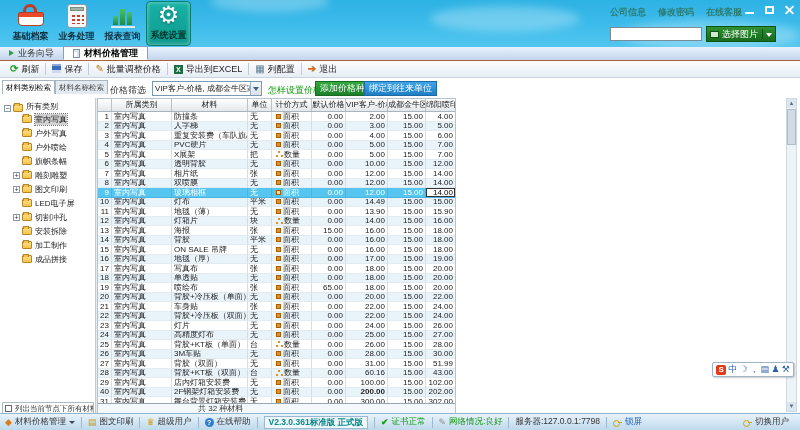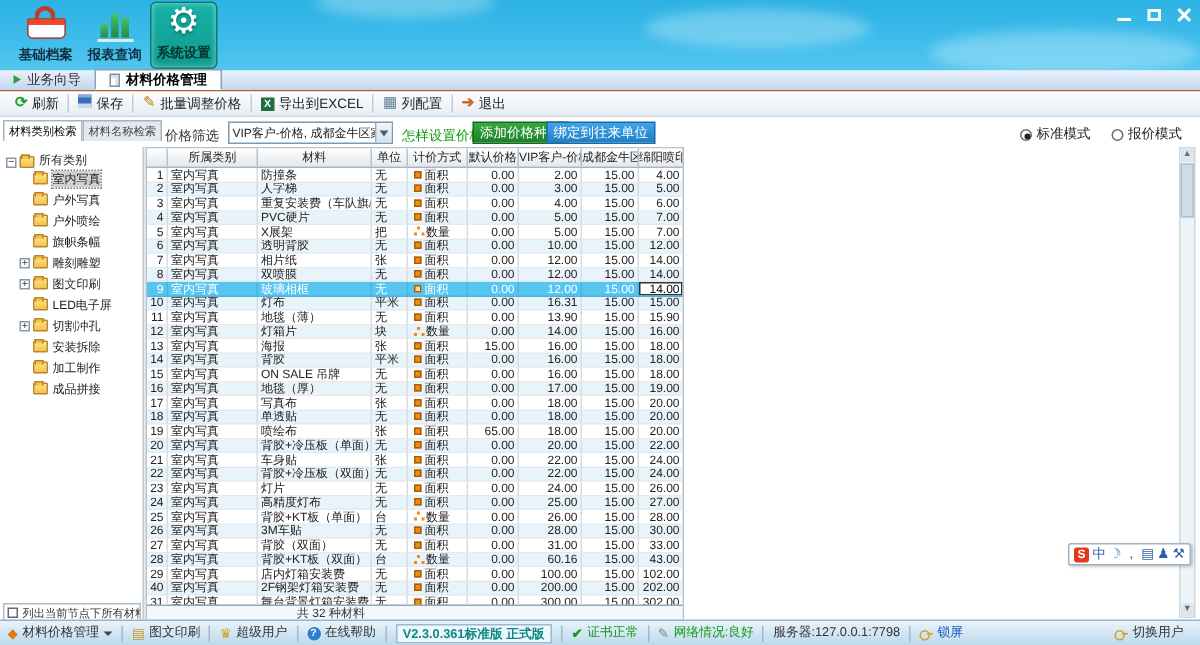--- a/index.html
+++ b/index.html
@@ -229,6 +229,11 @@
           </div>
           <div class="lbl">系统设置</div>
         </div>
+      </div>
+    <div class="toplinks" id="toplinks">
+        <span>公司信息</span>
+        <span>修改密码</span>
+        <span>在线客服</span>
       </div>
     <div class="winctl">
       <div class="wbtn">

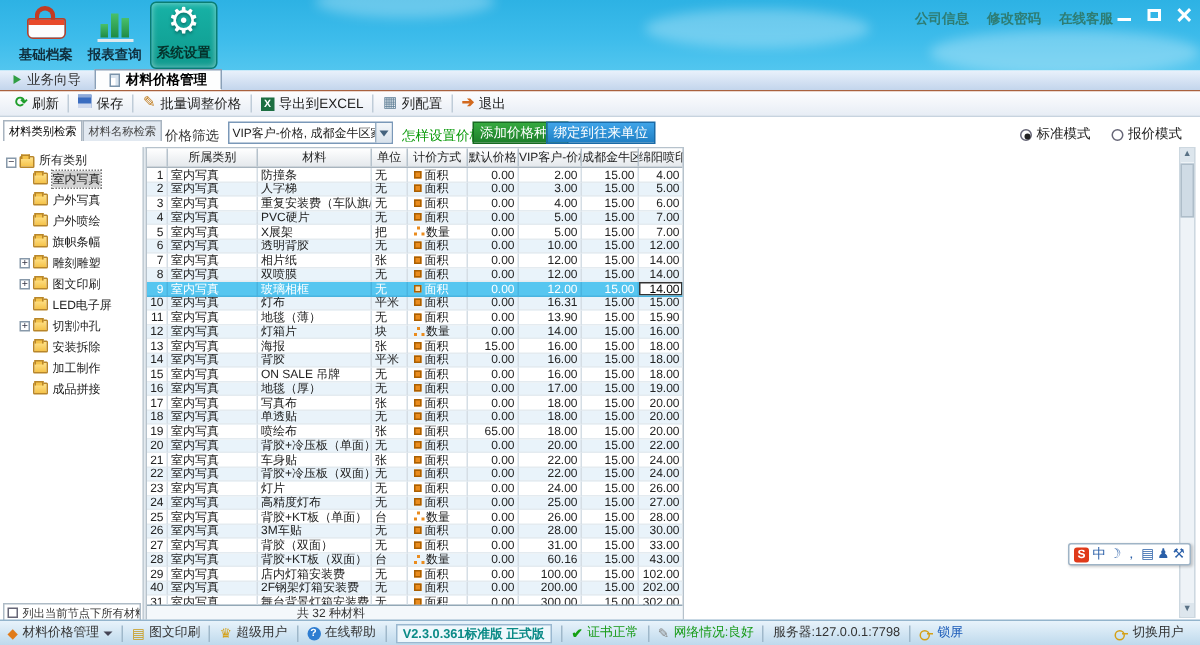--- a/index.html
+++ b/index.html
@@ -212,6 +212,15 @@
             </div>
           </div>
           <div class="lbl">基础档案</div>
+        </div>
+        <div class="navbtn">
+          <div class="nicon">
+            <div class="i-calc">
+              <div class="scr"></div>
+              <div class="keys"></div>
+            </div>
+          </div>
+          <div class="lbl">业务处理</div>
         </div>
         <div class="navbtn">
           <div class="nicon">

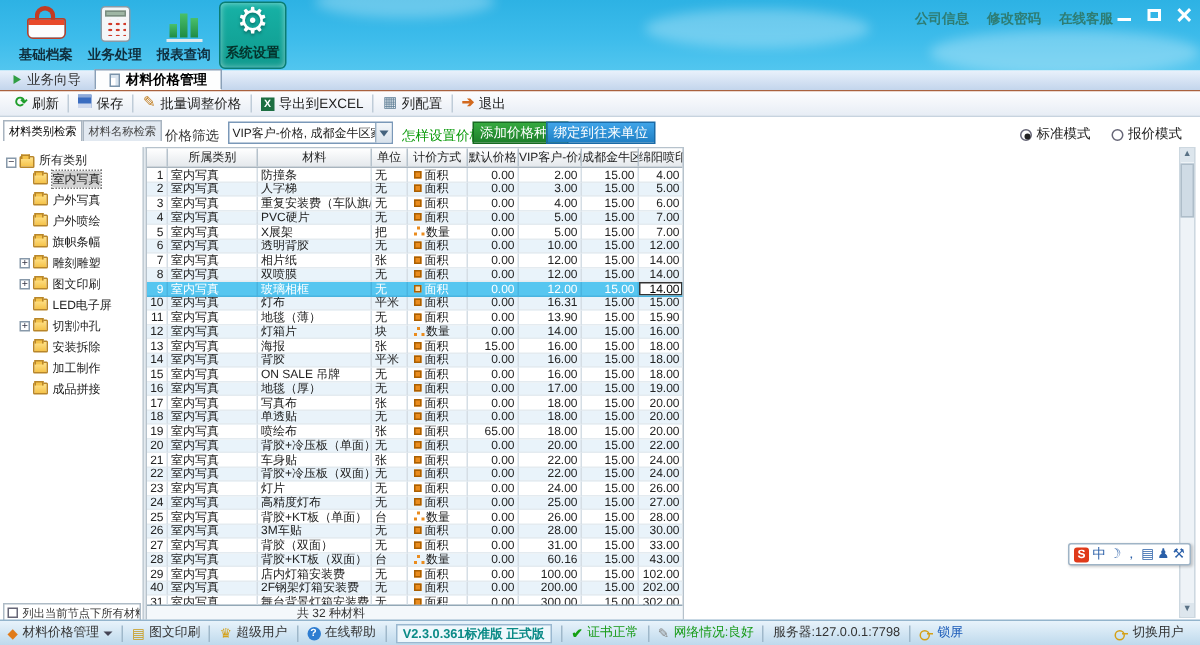--- a/index.html
+++ b/index.html
@@ -255,6 +255,14 @@
           <div class="x1"></div>
           <div class="x2"></div>
         </div>
+    </div>
+    <div class="imgrow">
+      <input class="imginput" value="" style="">
+      <div class="imgbtn">
+        <span class="pic"></span>
+        <span>选择图片</span>
+        <span class="caret"><span class="tri-d"></span></span>
+      </div>
     </div>
   </div>
 

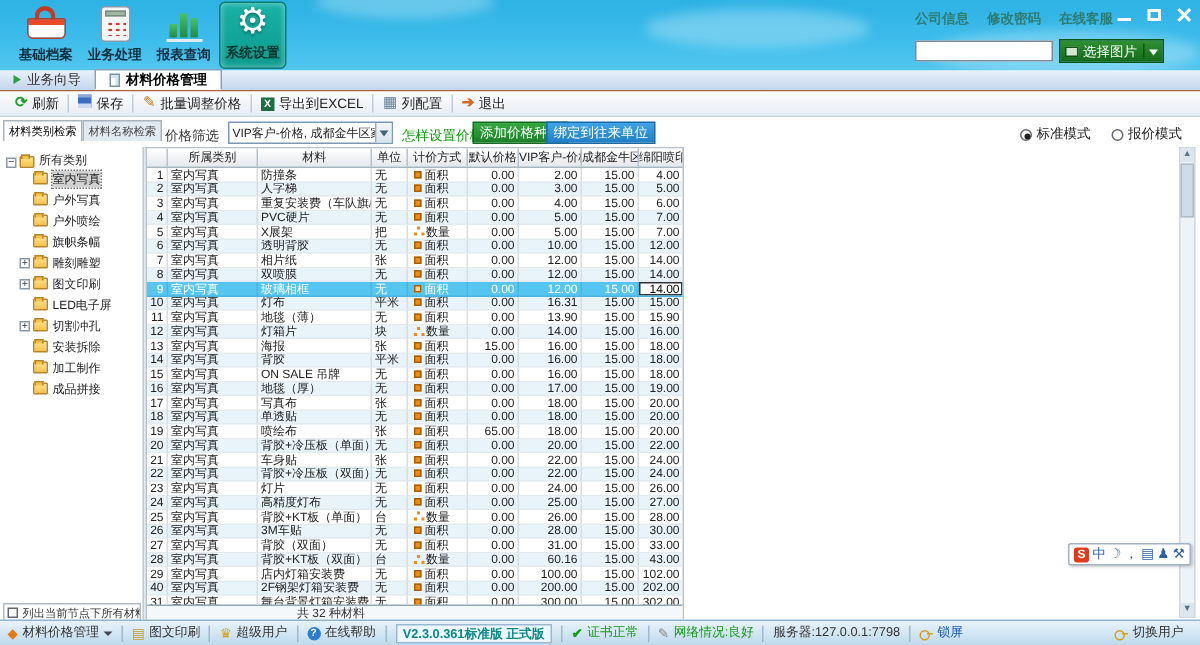--- a/index.html
+++ b/index.html
@@ -321,16 +321,6 @@
     <span class="f-help">怎样设置价格?</span>
     <div class="f-btn f-add">添加价格种类</div>
     <div class="f-btn f-bind">绑定到往来单位</div>
-    <div class="f-modes">
-      <span class="radio">
-        <span class="rb on"></span>
-        <span>标准模式</span>
-      </span>
-      <span class="radio">
-        <span class="rb"></span>
-        <span>报价模式</span>
-      </span>
-    </div>
 
     <div class="sidebar">
       <div class="stabs" id="stabs">

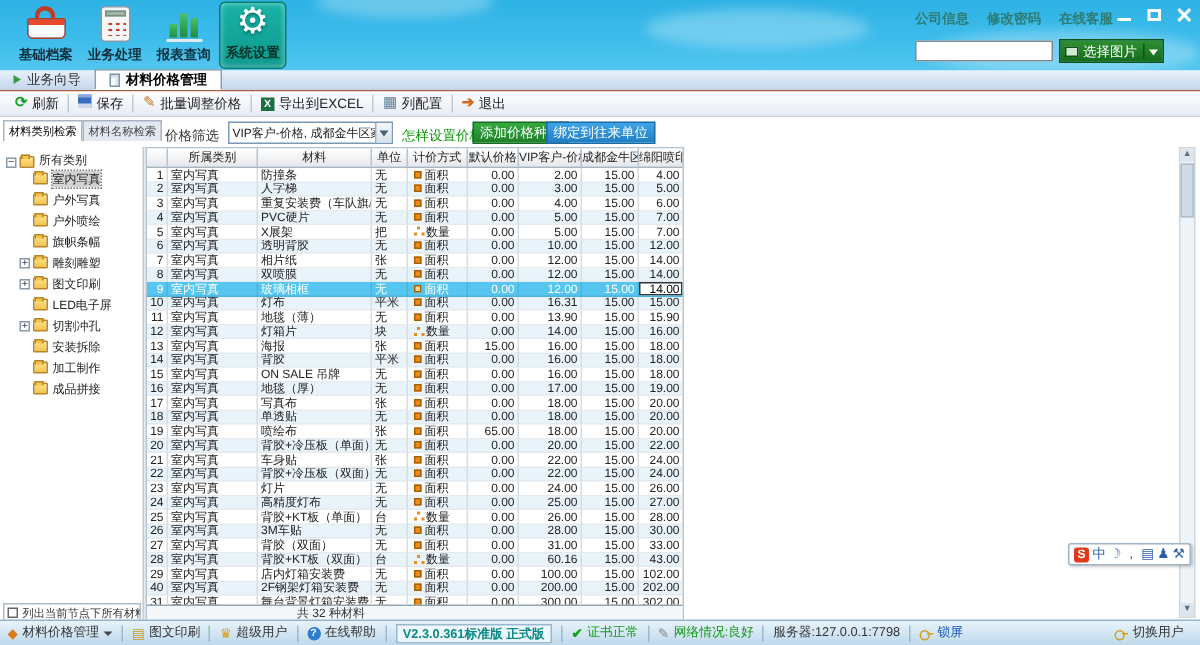--- a/index.html
+++ b/index.html
@@ -549,7 +549,7 @@
               <span>面积</span>
             </div>
             <div class="cell num" style="width: 34px;">0.00</div>
-            <div class="cell num" style="width: 42px;">16.31</div>
+            <div class="cell num" style="width: 42px;">14.49</div>
             <div class="cell num" style="width: 38px;">15.00</div>
             <div class="cell num" style="width: 30px;">15.00</div>
           </div>

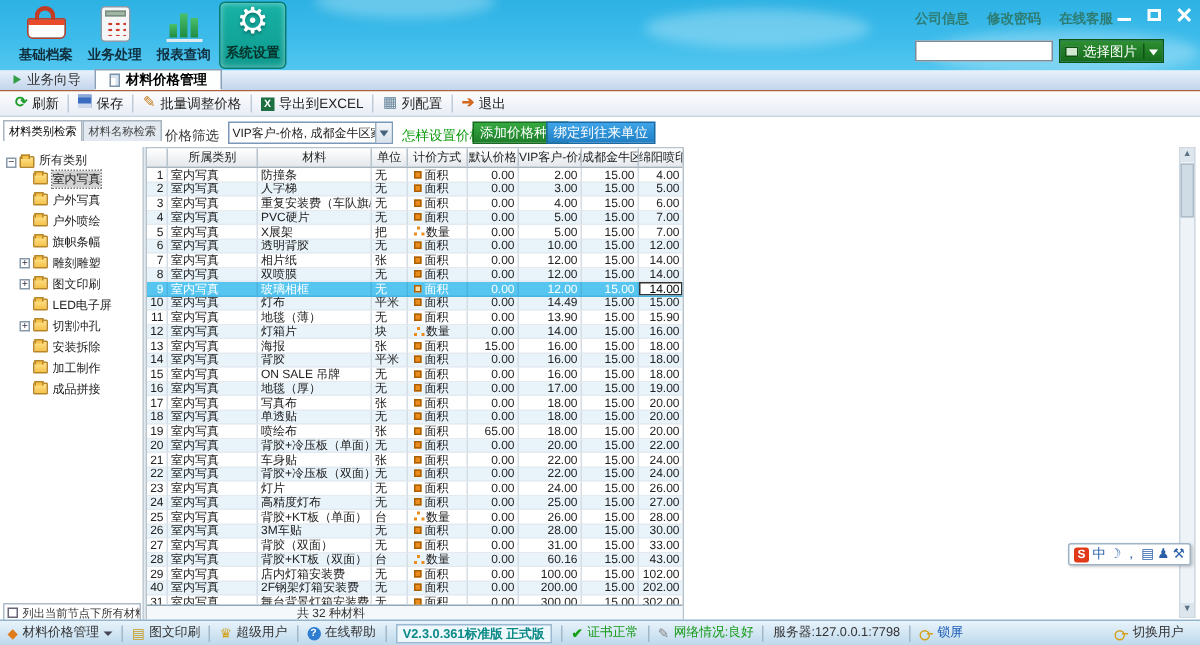--- a/index.html
+++ b/index.html
@@ -797,7 +797,7 @@
             <div class="cell num" style="width: 34px;">0.00</div>
             <div class="cell num" style="width: 42px;">31.00</div>
             <div class="cell num" style="width: 38px;">15.00</div>
-            <div class="cell num" style="width: 30px;">33.00</div>
+            <div class="cell num" style="width: 30px;">51.99</div>
           </div>
           <div class="trow">
             <div class="cell num" style="width: 14px;">28</div>

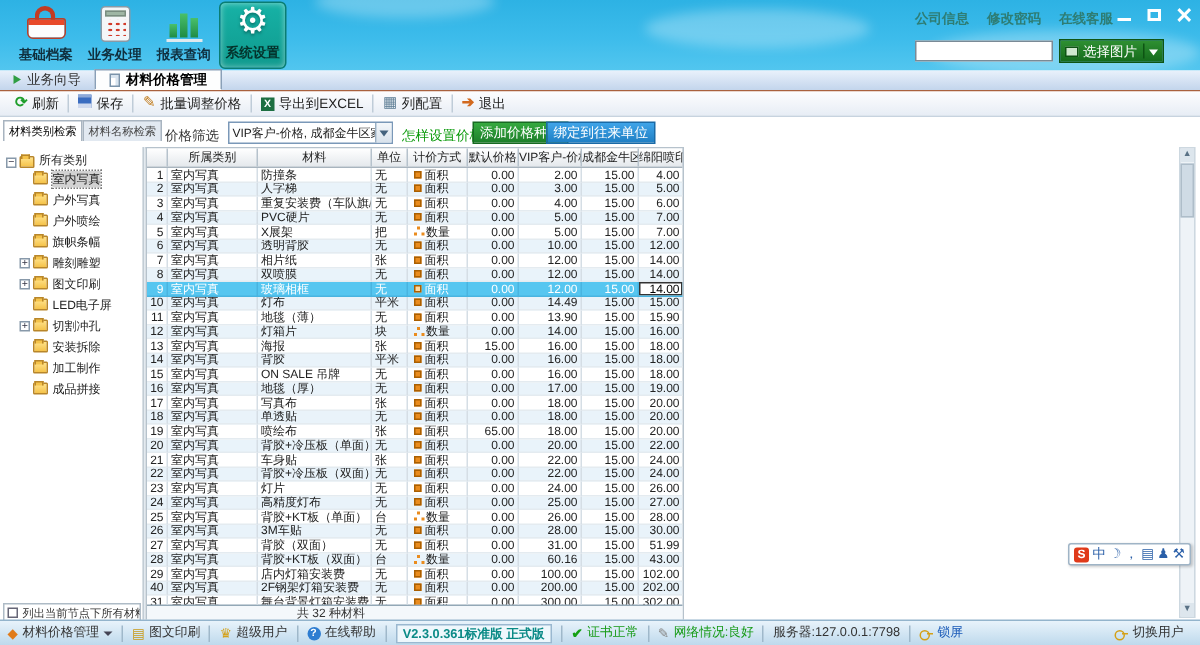--- a/index.html
+++ b/index.html
@@ -841,7 +841,7 @@
               <span>面积</span>
             </div>
             <div class="cell num" style="width: 34px;">0.00</div>
-            <div class="cell num" style="width: 42px;">200.00</div>
+            <div class="cell num" style="width: 42px; font-weight: bold;">200.00</div>
             <div class="cell num" style="width: 38px;">15.00</div>
             <div class="cell num" style="width: 30px;">202.00</div>
           </div>

